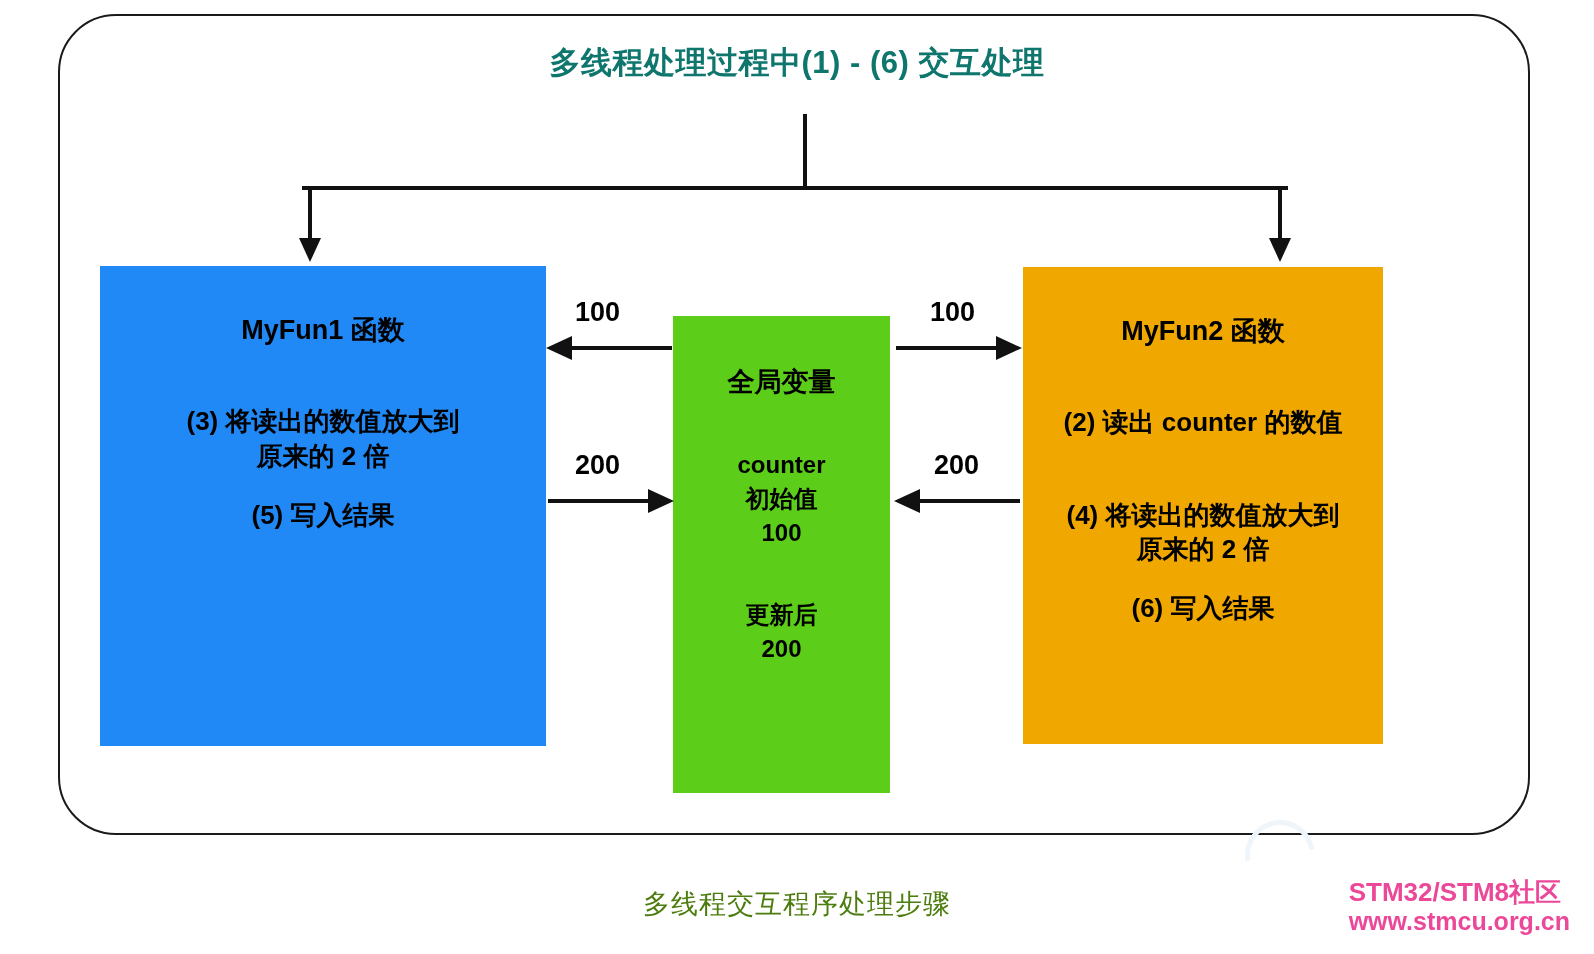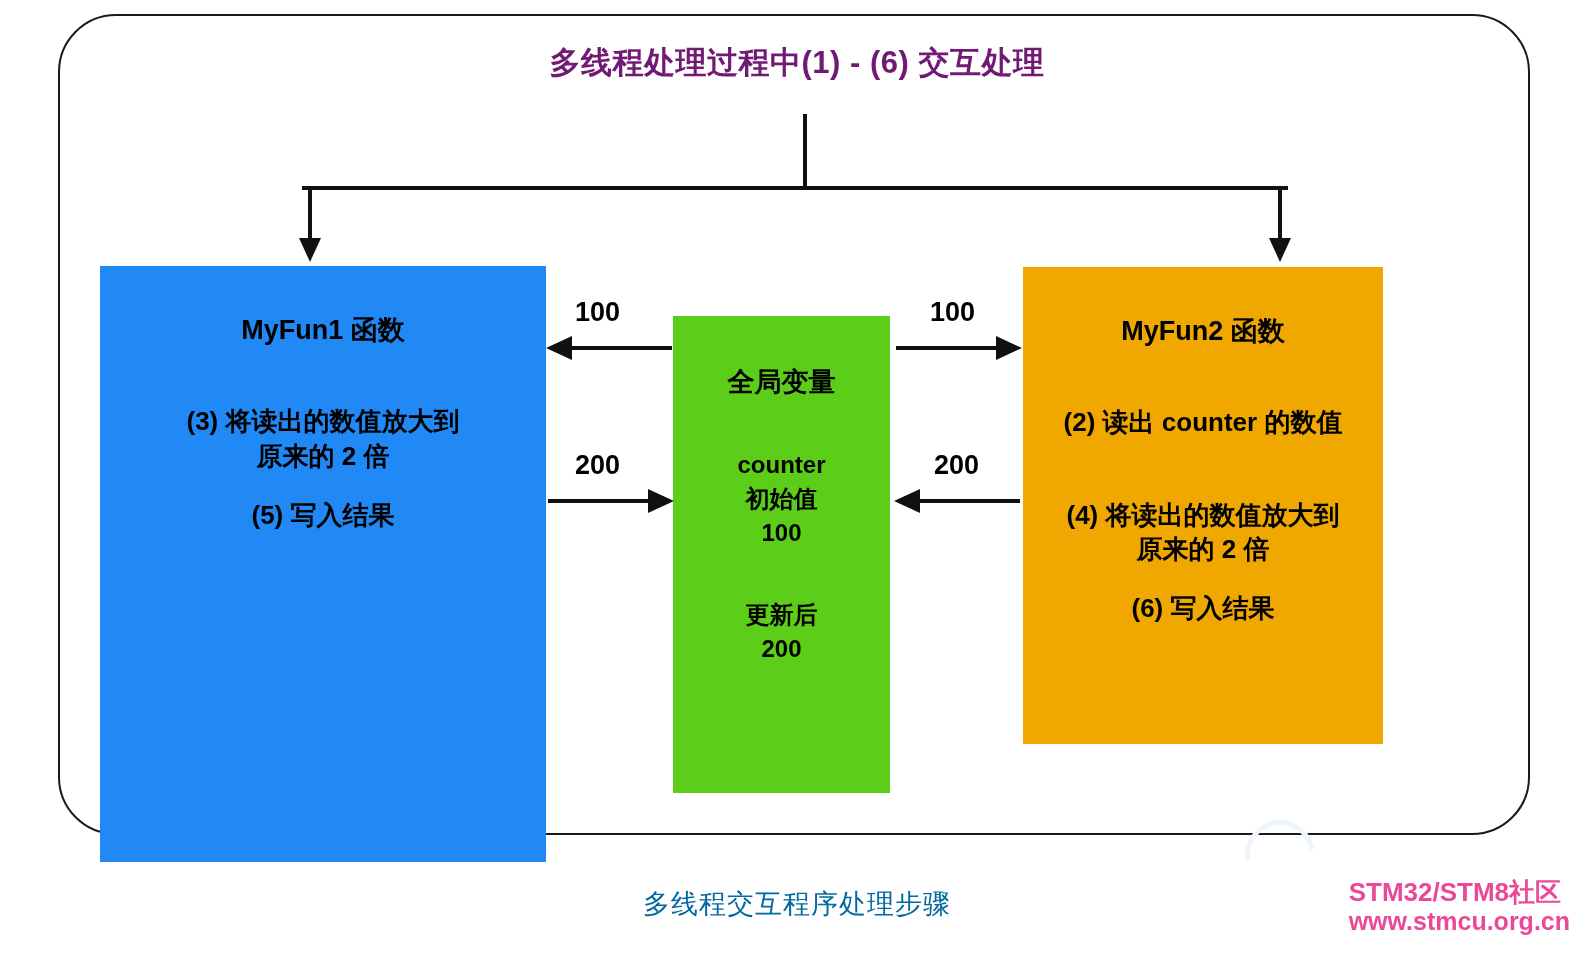--- a/index.html
+++ b/index.html
@@ -40,7 +40,7 @@
     text-align: center;
     font-size: 31px;
     font-weight: bold;
-    color: #701a75;
+    color: #0f766e;
     letter-spacing: 0.5px;
     white-space: nowrap;
   }

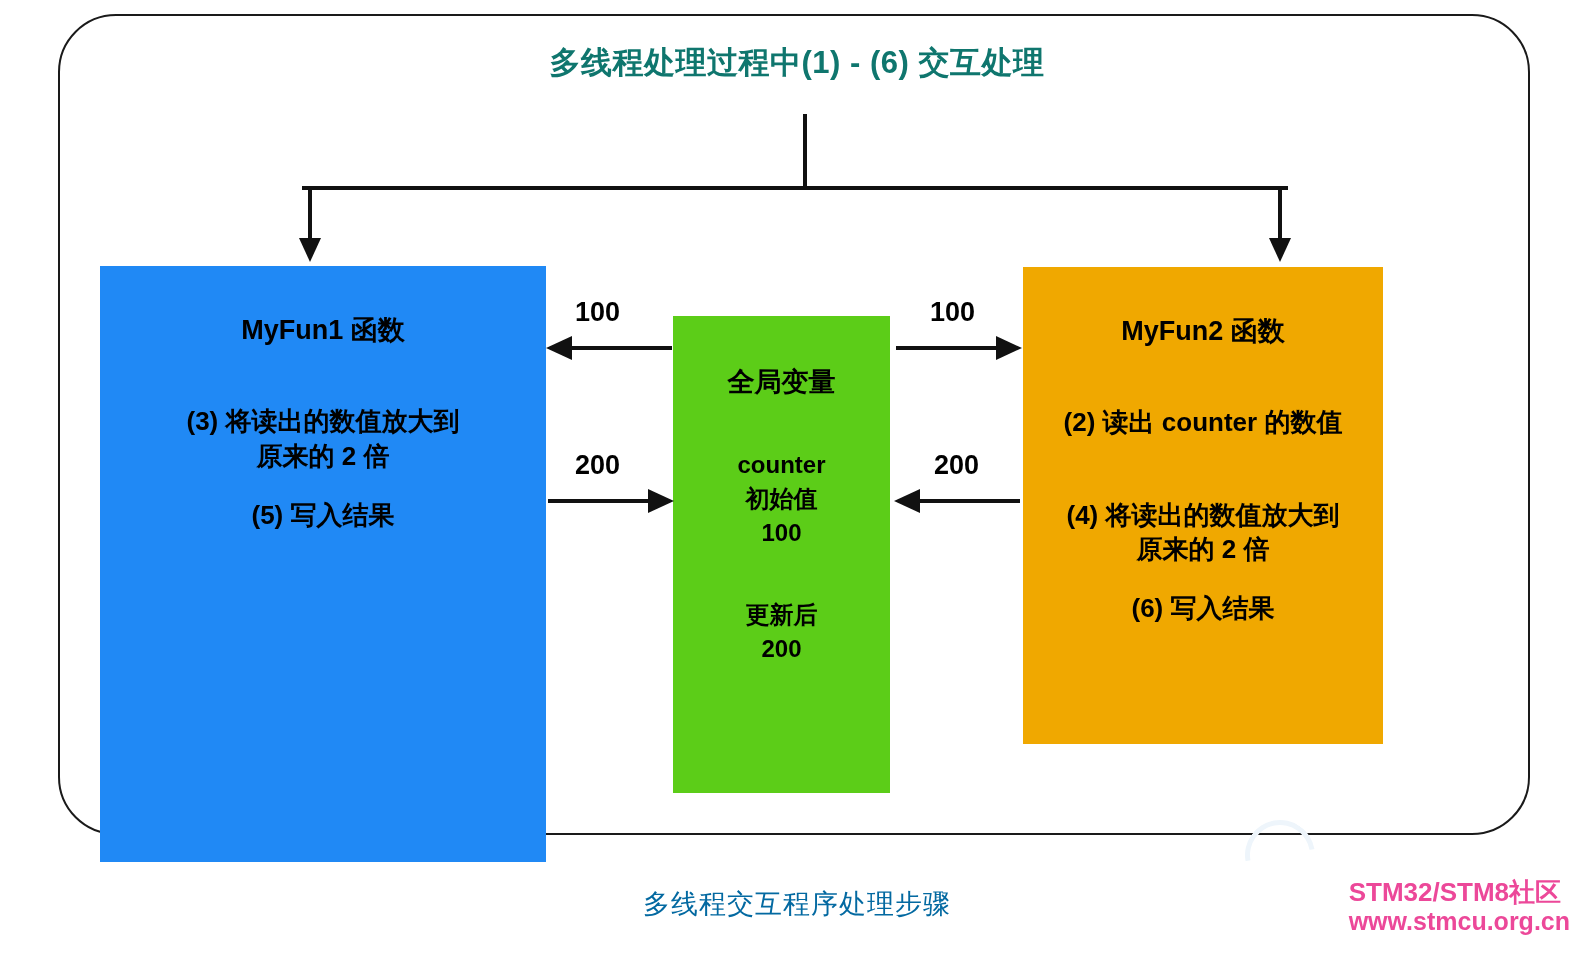--- a/index.html
+++ b/index.html
@@ -105,7 +105,7 @@
     left: 100px;
     top: 266px;
     width: 446px;
-    height: 596px;
+    height: 480px;
     background: #2089f5;
   }
   #panel-counter {

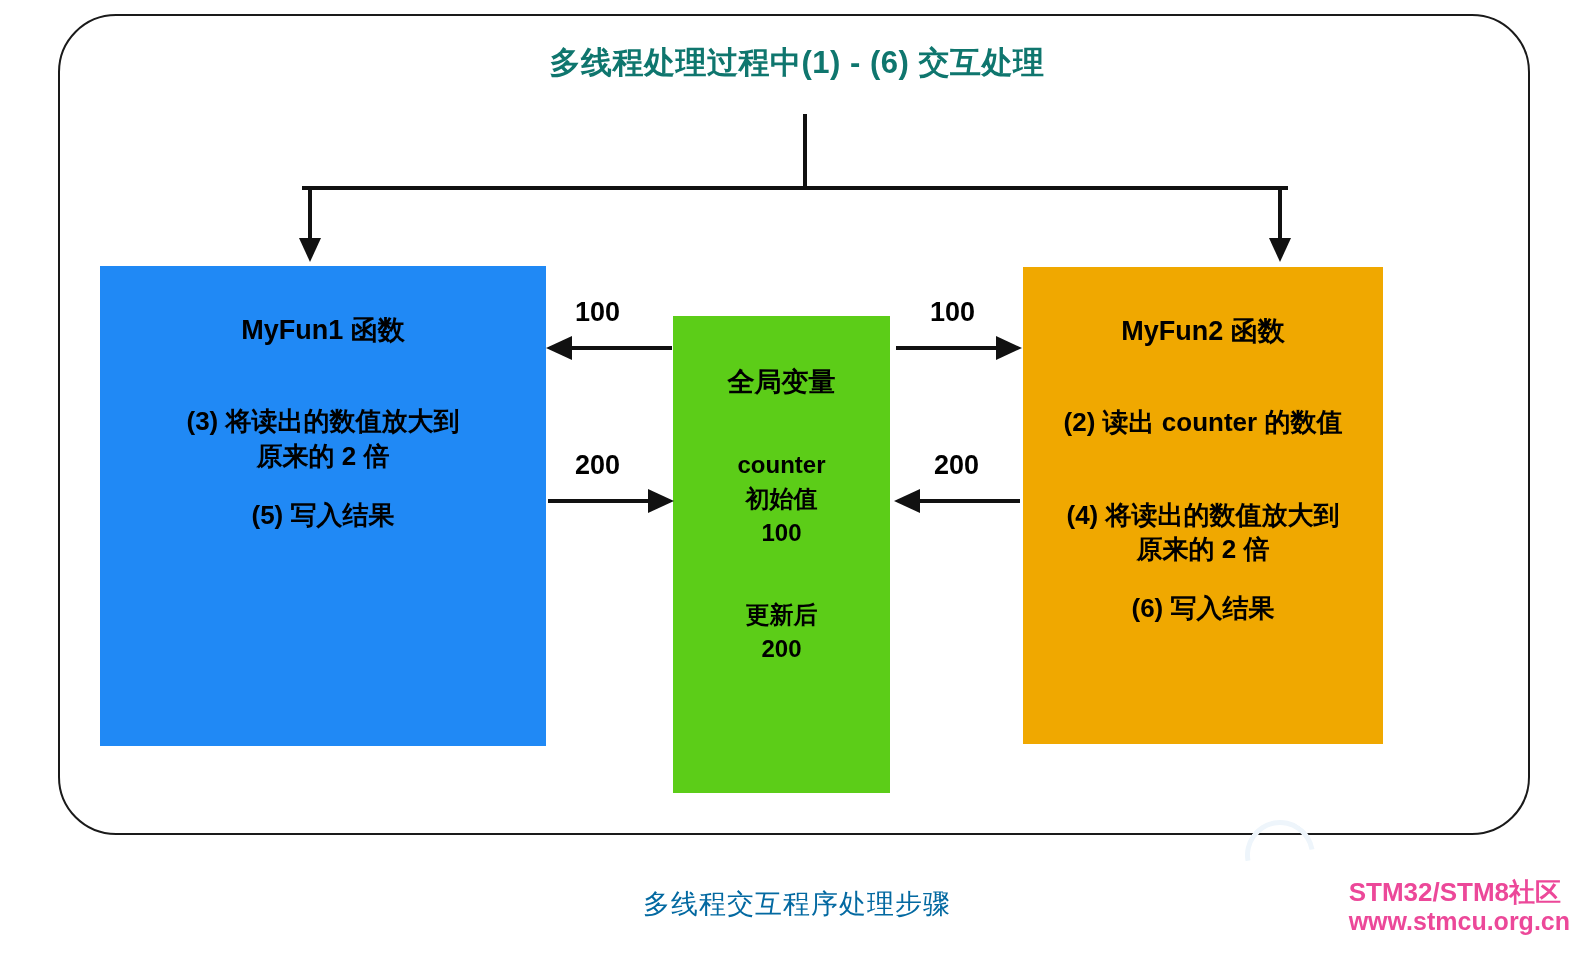--- a/index.html
+++ b/index.html
@@ -207,7 +207,7 @@
     width: 1594px;
     text-align: center;
     font-size: 27px;
-    color: #0369a1;
+    color: #4d7c0f;
     letter-spacing: 1px;
   }
 

